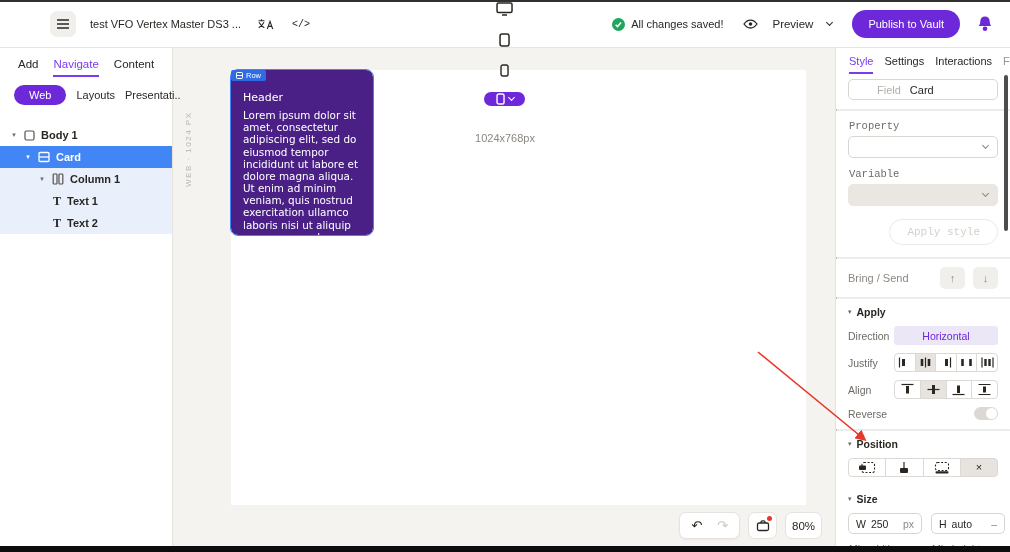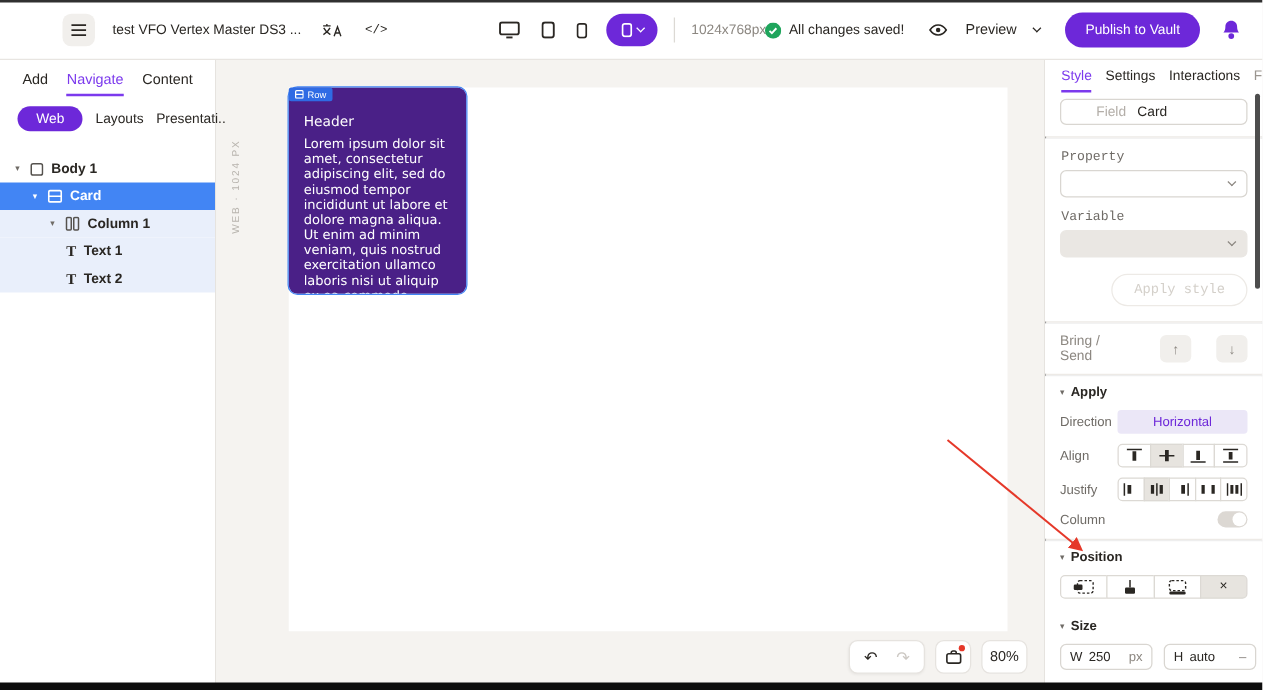--- a/index.html
+++ b/index.html
@@ -23,7 +23,7 @@
   .icon-btn{background:none;border:none;padding:2px;display:flex;align-items:center;color:#2a2723;}
   .code-glyph{font-family:"Liberation Mono","DejaVu Sans Mono",monospace;font-size:10px;color:#2a2723;}
   .tb-center{position:absolute;left:50%;top:0;height:48px;transform:translateX(-50%);
-             display:flex;align-items:center;gap:13px;}
+             display:flex;align-items:center;gap:13px;flex-direction:column;}
   .dev-btn{background:none;border:none;padding:2px;display:flex;align-items:center;}
   .dev-btn-active{background:#6d28d9;border:none;border-radius:13px;width:41px;height:26px;
                   display:flex;align-items:center;justify-content:center;gap:4px;color:#fff;}

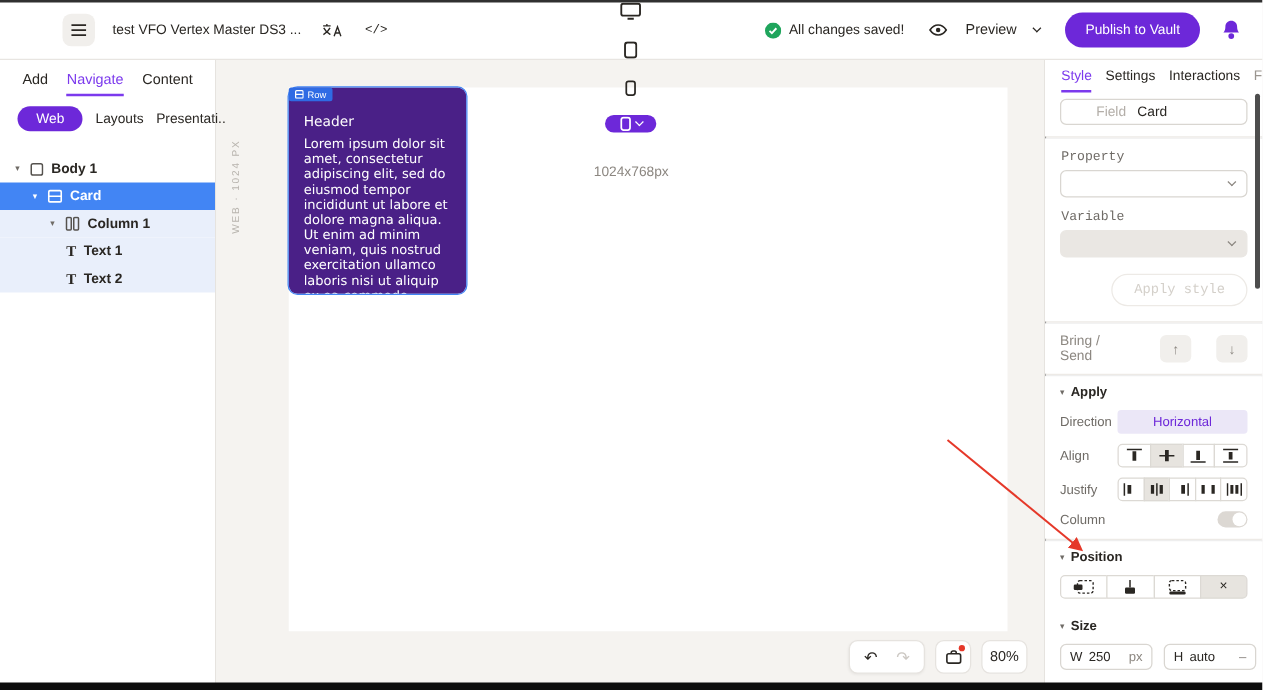--- a/index.html
+++ b/index.html
@@ -99,7 +99,7 @@
   .mt10{margin-top:10px;}
   .apply{display:block;margin:13px 0 0 auto;border:1px solid #edeae6;background:#fff;color:#d4d0ca;
          font-size:11px;border-radius:14px;padding:6px 17px;}
-  .bring-send{display:flex;align-items:center;padding:8px 12px;gap:20px;}
+  .bring-send{display:flex;align-items:center;padding:8px 12px;gap:8px;}
   .bring-send span{font-size:11px;color:#8c8781;flex:1;}
   .sqbtn{width:25px;height:22px;border:none;background:#f1efec;border-radius:5px;font-size:12px;color:#2a2723;}
   .section{padding:7px 12px 9px;}

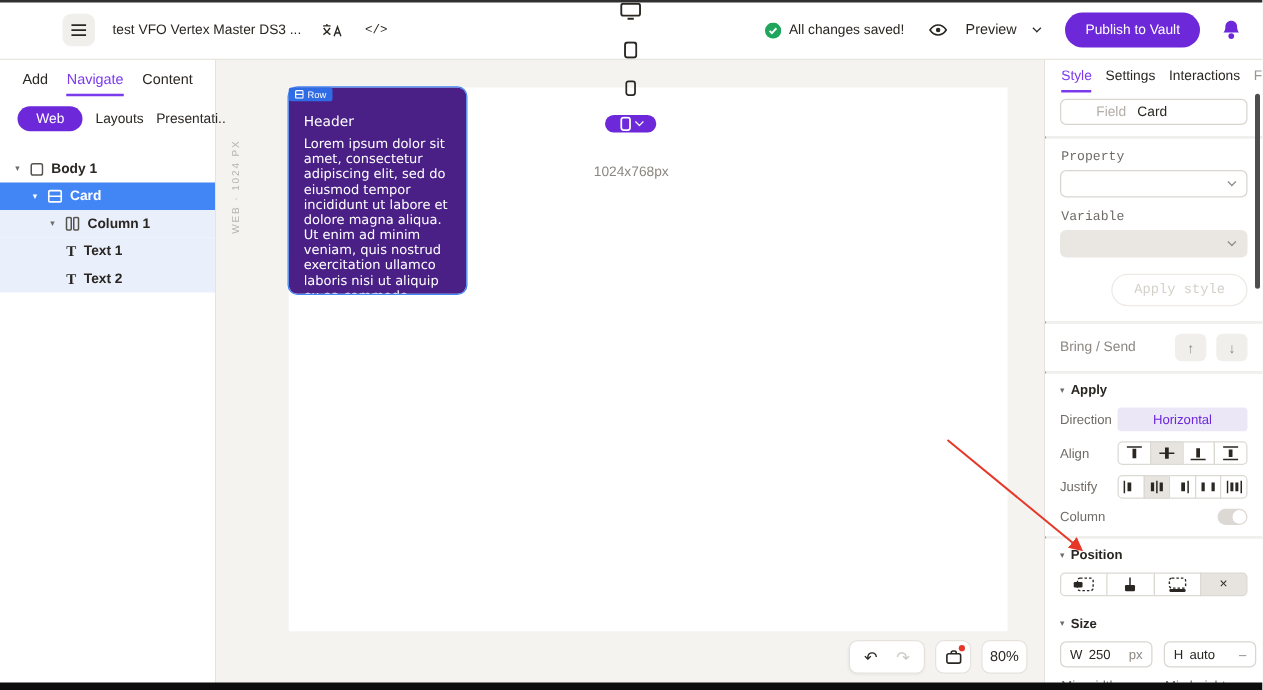--- a/index.html
+++ b/index.html
@@ -356,6 +356,40 @@
       <button class="dirbtn">Horizontal</button>
     </div>
     <div class="prow">
+      <span class="plbl">Justify</span>
+      <div class="seg">
+        <button>
+          <svg width="13" height="13" viewBox="0 0 13 13" stroke="#2a2723">
+              <path d="M1.5 1.5v10" stroke-width="1.2"></path>
+              <path d="M5.5 3v7" stroke-width="3"></path>
+            </svg>
+        </button>
+        <button class="sel">
+          <svg width="13" height="13" viewBox="0 0 13 13" stroke="#2a2723">
+              <path d="M6.5 1.5v10" stroke-width="1.2"></path>
+              <path d="M3 3v7M10 3v7" stroke-width="2.6"></path>
+            </svg>
+        </button>
+        <button>
+          <svg width="13" height="13" viewBox="0 0 13 13" stroke="#2a2723">
+              <path d="M11.5 1.5v10" stroke-width="1.2"></path>
+              <path d="M7.5 3v7" stroke-width="3"></path>
+            </svg>
+        </button>
+        <button>
+          <svg width="13" height="13" viewBox="0 0 13 13" stroke="#2a2723">
+              <path d="M2.5 3v7M10.5 3v7" stroke-width="2.6"></path>
+            </svg>
+        </button>
+        <button>
+          <svg width="13" height="13" viewBox="0 0 13 13" stroke="#2a2723">
+              <path d="M1 1.5v10M12 1.5v10" stroke-width="1.2"></path>
+              <path d="M4.5 3v7M8.5 3v7" stroke-width="2.4"></path>
+            </svg>
+        </button>
+      </div>
+    </div>
+    <div class="prow">
       <span class="plbl">Align</span>
       <div class="seg">
         <button>
@@ -380,40 +414,6 @@
           <svg width="15" height="13" viewBox="0 0 15 13" stroke="#2a2723">
               <path d="M1.5 1.5h12M1.5 11.5h12" stroke-width="1.2"></path>
               <path d="M7.5 3.5v6" stroke-width="3"></path>
-            </svg>
-        </button>
-      </div>
-    </div>
-    <div class="prow">
-      <span class="plbl">Justify</span>
-      <div class="seg">
-        <button>
-          <svg width="13" height="13" viewBox="0 0 13 13" stroke="#2a2723">
-              <path d="M1.5 1.5v10" stroke-width="1.2"></path>
-              <path d="M5.5 3v7" stroke-width="3"></path>
-            </svg>
-        </button>
-        <button class="sel">
-          <svg width="13" height="13" viewBox="0 0 13 13" stroke="#2a2723">
-              <path d="M6.5 1.5v10" stroke-width="1.2"></path>
-              <path d="M3 3v7M10 3v7" stroke-width="2.6"></path>
-            </svg>
-        </button>
-        <button>
-          <svg width="13" height="13" viewBox="0 0 13 13" stroke="#2a2723">
-              <path d="M11.5 1.5v10" stroke-width="1.2"></path>
-              <path d="M7.5 3v7" stroke-width="3"></path>
-            </svg>
-        </button>
-        <button>
-          <svg width="13" height="13" viewBox="0 0 13 13" stroke="#2a2723">
-              <path d="M2.5 3v7M10.5 3v7" stroke-width="2.6"></path>
-            </svg>
-        </button>
-        <button>
-          <svg width="13" height="13" viewBox="0 0 13 13" stroke="#2a2723">
-              <path d="M1 1.5v10M12 1.5v10" stroke-width="1.2"></path>
-              <path d="M4.5 3v7M8.5 3v7" stroke-width="2.4"></path>
             </svg>
         </button>
       </div>

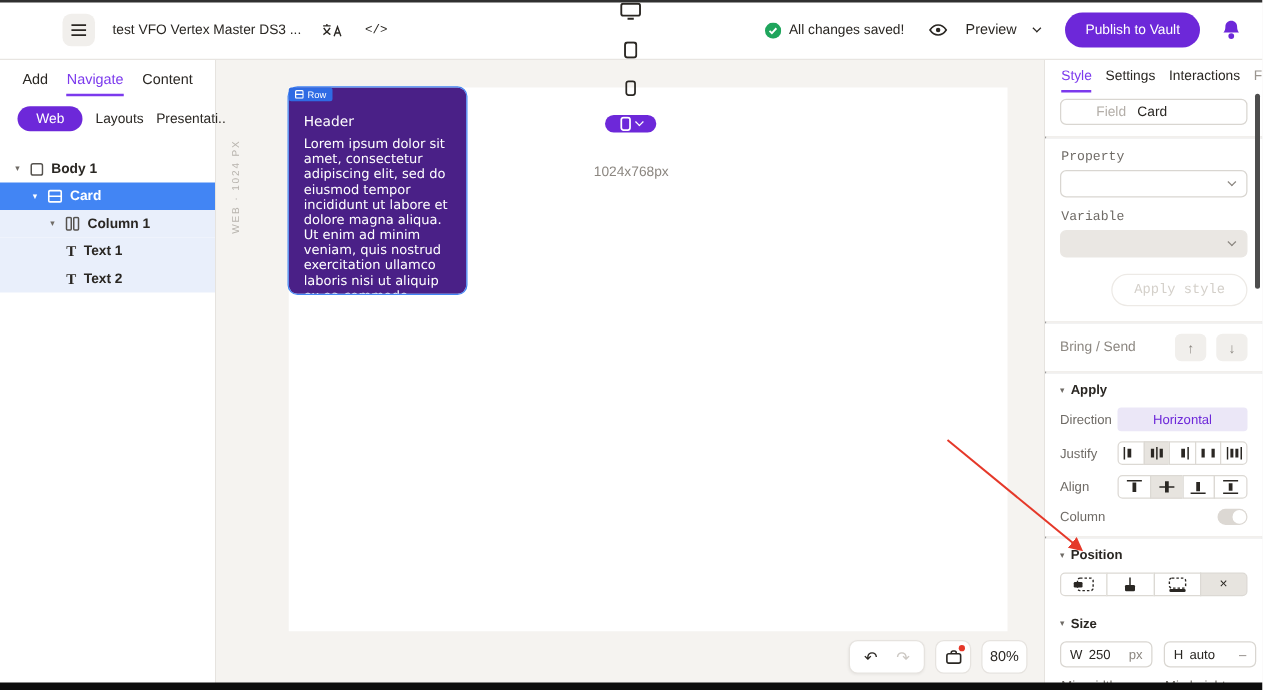--- a/index.html
+++ b/index.html
@@ -419,7 +419,7 @@
       </div>
     </div>
     <div class="prow">
-      <span class="plbl">Column</span>
+      <span class="plbl">Reverse</span>
       <button class="toggle"></button>
     </div>
   </div>

